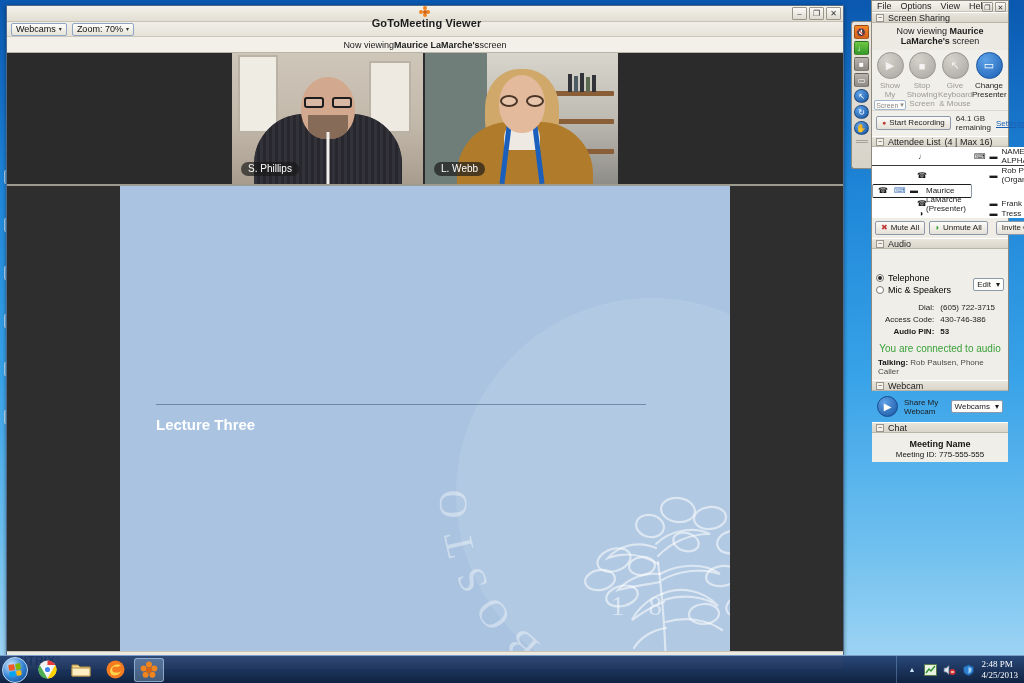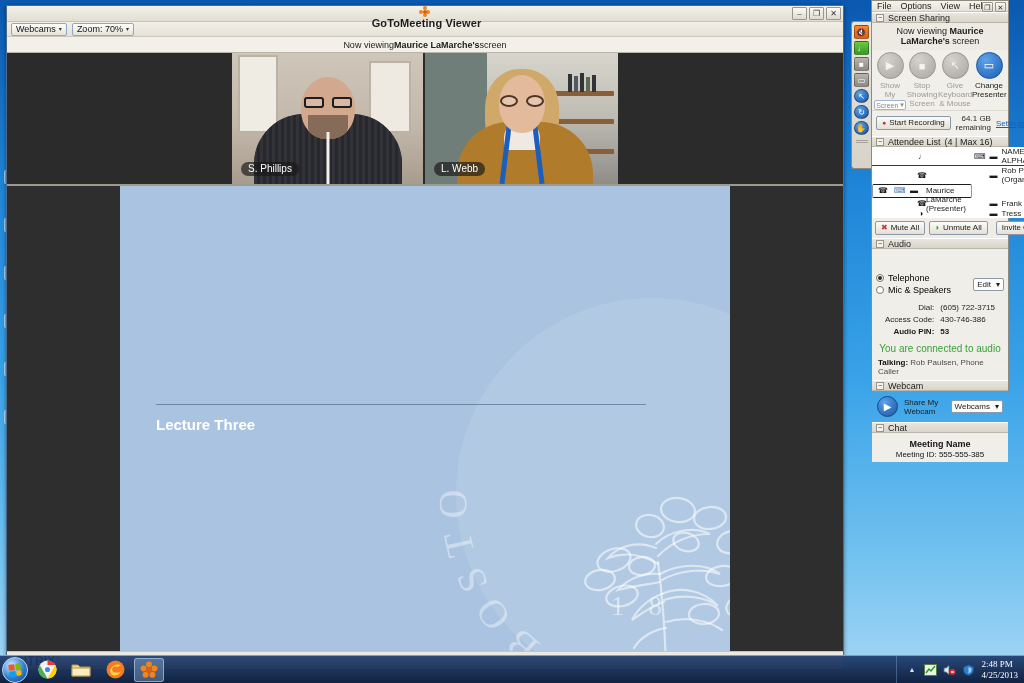--- a/index.html
+++ b/index.html
@@ -232,7 +232,7 @@
     background:linear-gradient(180deg,#fcfbf8,#e4e0d6);color:#1b1b1b;white-space:nowrap;
     display:flex;align-items:center;gap:3px;line-height:1.25;
   }
-  .rec-left{font-size:8px;color:#2a2a2a;flex:1;text-align:right;}
+  .rec-left{font-size:8px;color:#2a2a2a;flex:1;}
   .link{font-size:8px;color:#1a5fb4;text-decoration:underline;}
 
   

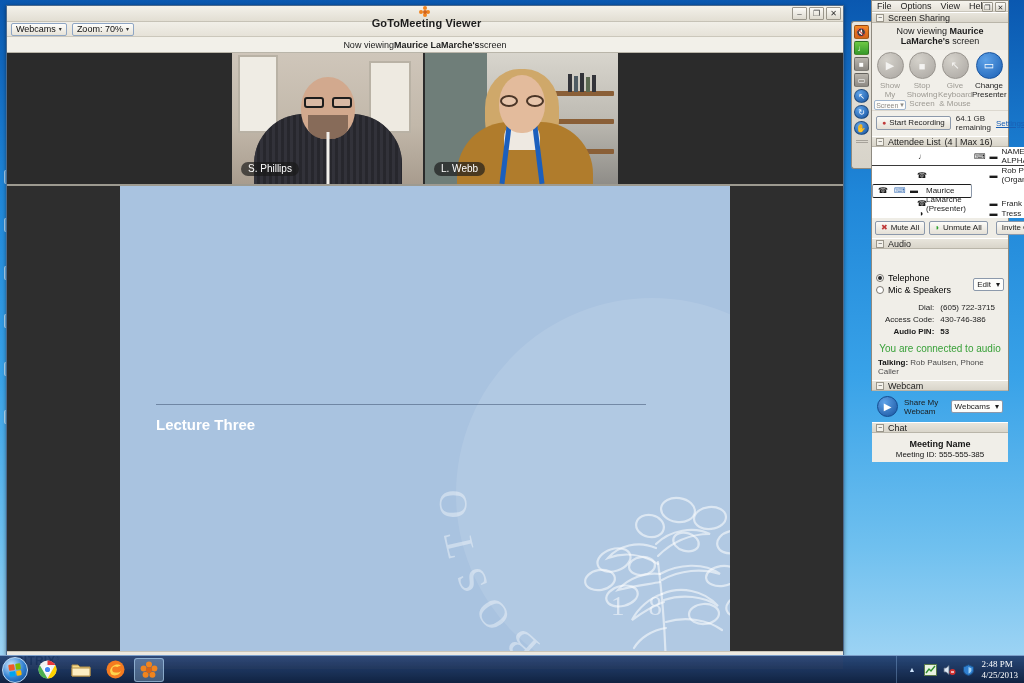--- a/index.html
+++ b/index.html
@@ -672,7 +672,7 @@
     </div>
     <div class="brand">
       <div class="mname">Meeting Name</div>
-      <div class="mid">Meeting ID: 555-555-385</div>
+      <div class="mid">Meeting ID: 775-555-555</div>
     </div>
   </div>
 

